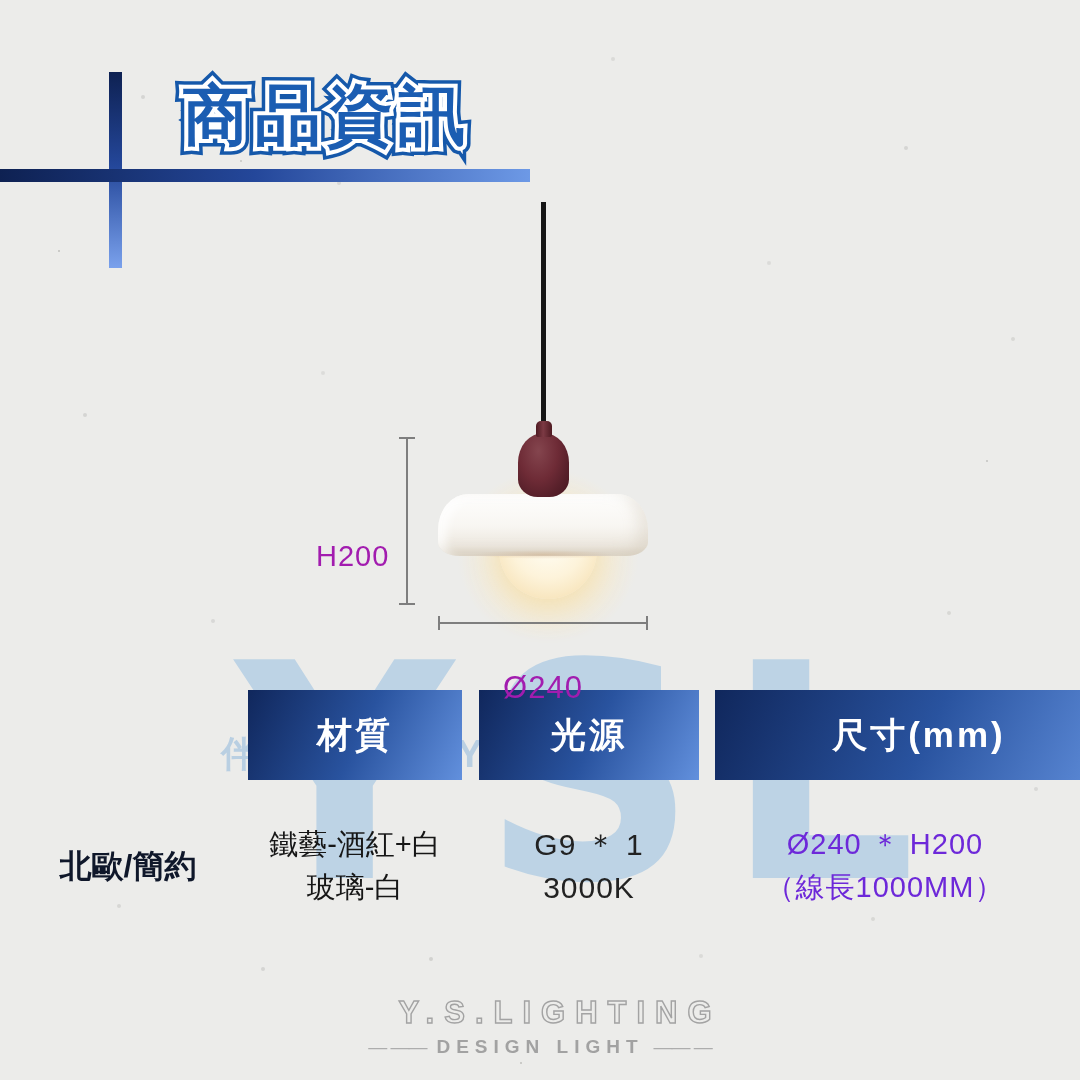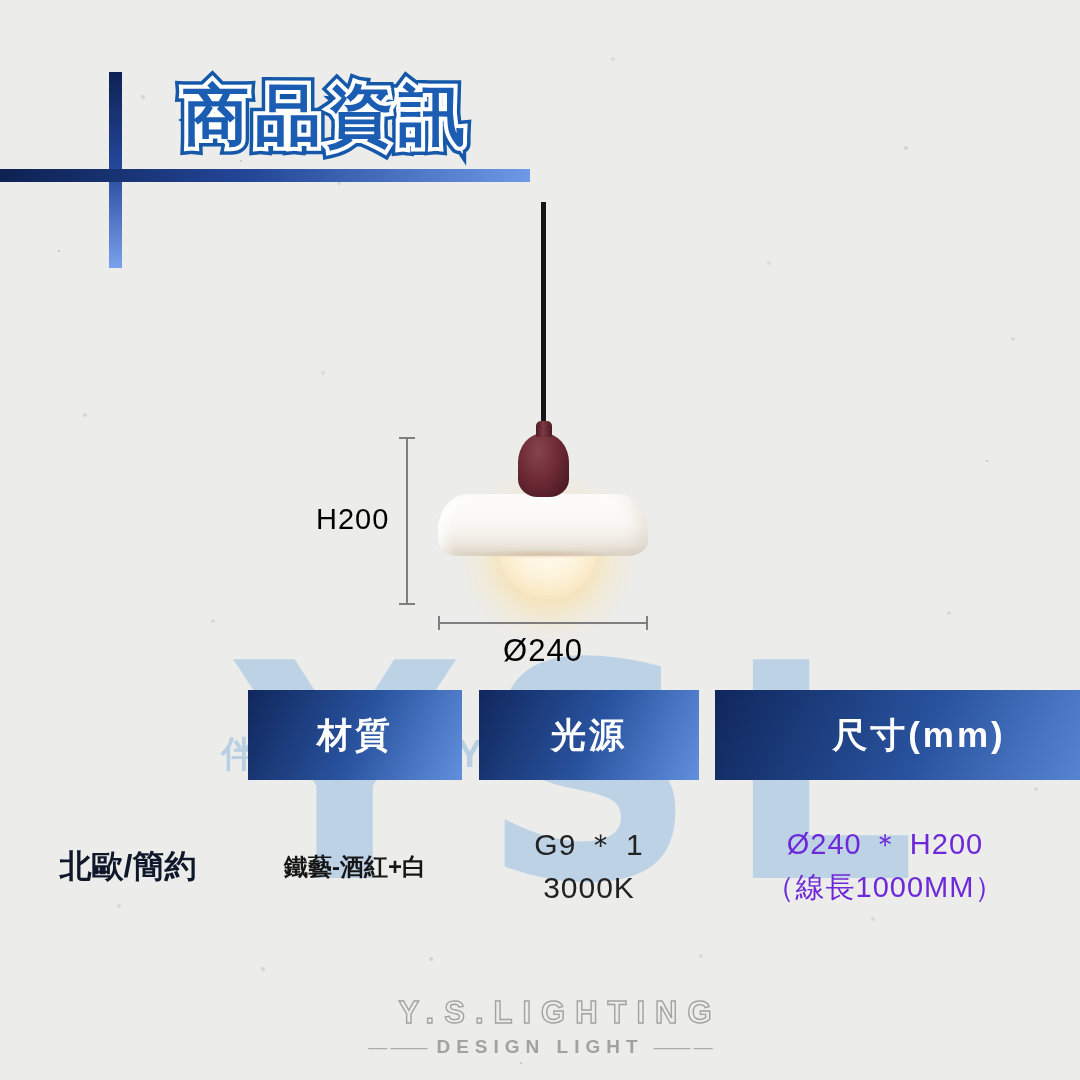--- a/index.html
+++ b/index.html
@@ -69,7 +69,7 @@
   .dim-h{left:438px; top:622px; width:210px; height:2px;}
   .dim-h::before,.dim-h::after{content:''; position:absolute; top:-6px; width:2px; height:14px; background:#7e7e7e;}
   .dim-h::before{left:0;} .dim-h::after{right:0;}
-  .dim-label{position:absolute; z-index:5; color:#000000;}
+  .dim-label{position:absolute; z-index:5; color:#a21caf;margin-top:37px;}
   .lbl-h{left:316px; top:503px; font-size:29px; letter-spacing:1px;}
   .lbl-d{left:438px; top:633px; width:210px; text-align:center; font-size:31px; letter-spacing:1px;}
   

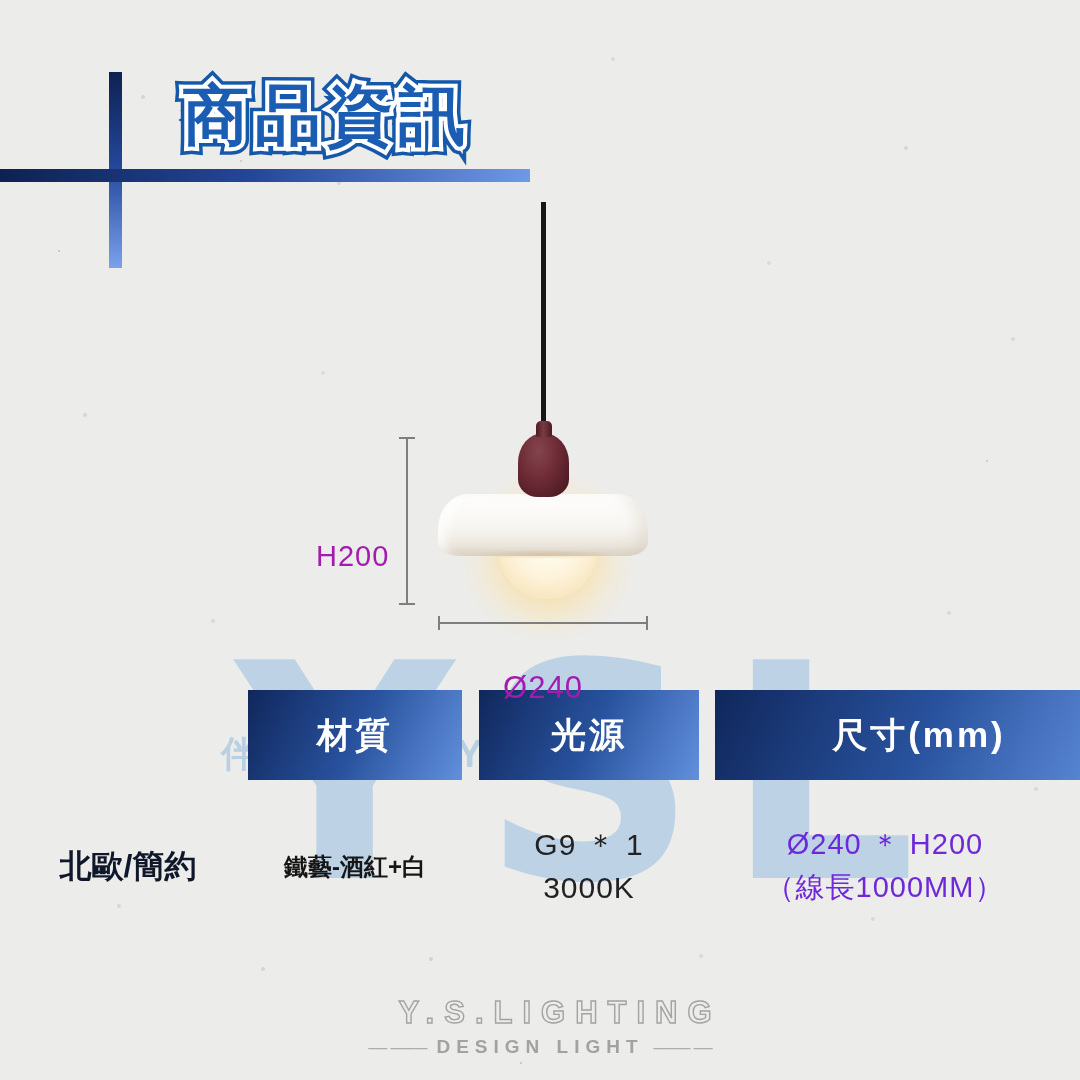--- a/index.html
+++ b/index.html
@@ -89,7 +89,7 @@
   .val4{left:715px; width:340px;}
   .vline{line-height:43px; white-space:nowrap;}
   .val1 .vline{font-size:32px; font-weight:700; color:#0f172a;}
-  .val2 .vline{font-size:24px; font-weight:700; color:#161616;}
+  .val2 .vline{font-size:29px; font-weight:400; color:#161616;}
   .val3 .vline{font-size:30px; font-weight:400; color:#222222; letter-spacing:1px;}
   .val4 .vline{font-size:29px; font-weight:400; color:#6d28d9; letter-spacing:1px;}
   

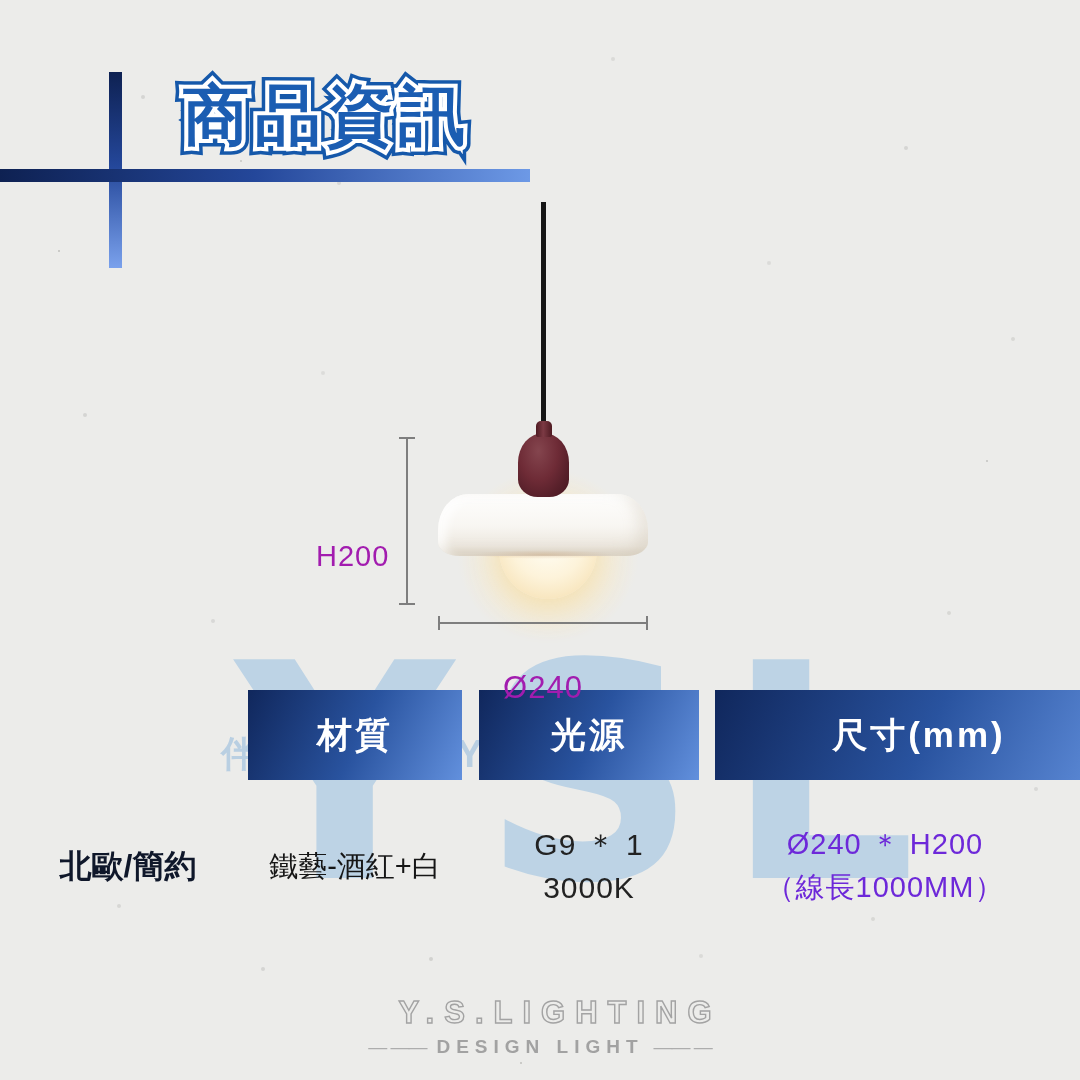--- a/index.html
+++ b/index.html
@@ -142,6 +142,7 @@
   </div>
   <div class="spec-values val2">
     <div class="vline">鐵藝-酒紅+白</div>
+    <div class="vline">玻璃-白</div>
   </div>
   <div class="spec-values val3">
     <div class="vline">G9 ＊ 1</div>

